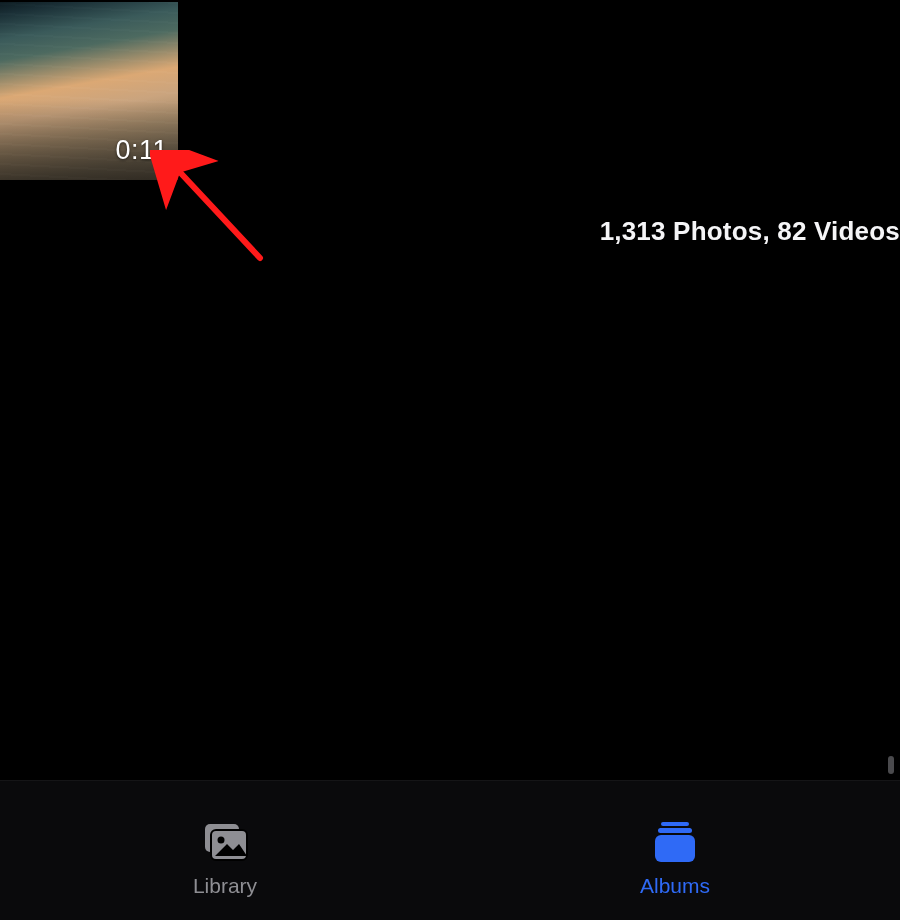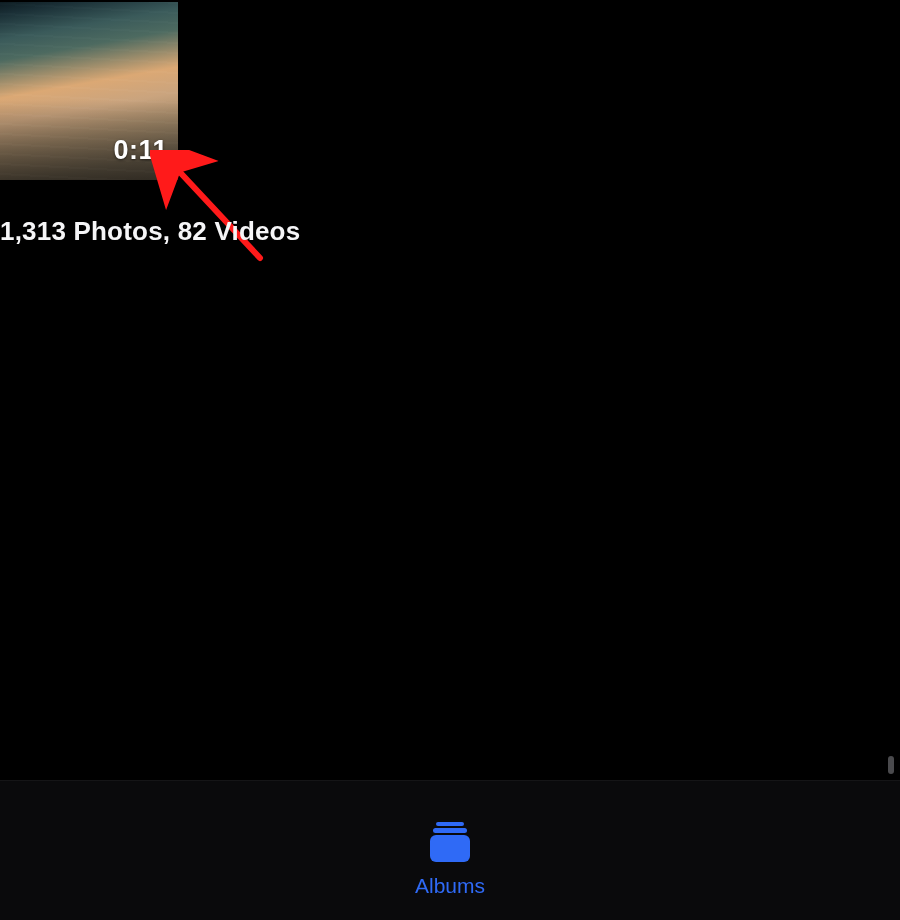--- a/index.html
+++ b/index.html
@@ -57,7 +57,7 @@
     right: 10px;
     bottom: 14px;
     font-size: 27px;
-    font-weight: 700;
+    font-weight: 400;
     letter-spacing: 0.5px;
     color: #fff;
     text-shadow: 0 1px 3px rgba(0,0,0,0.6);

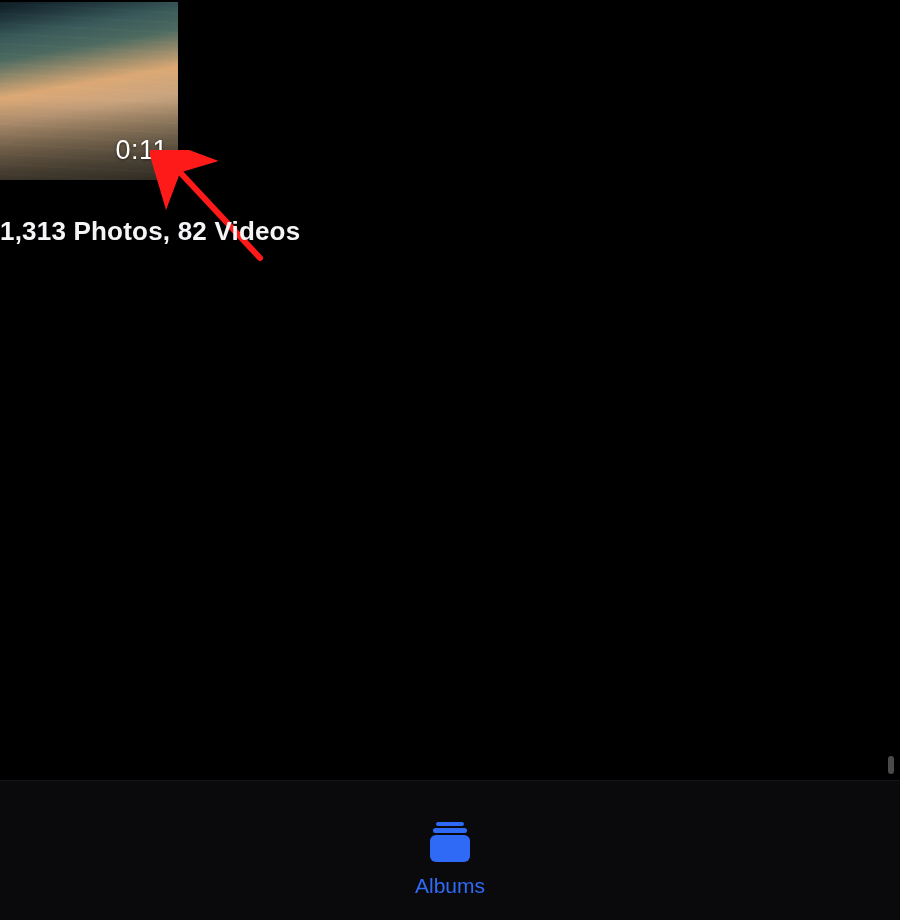--- a/index.html
+++ b/index.html
@@ -79,7 +79,7 @@
     top: 216px;
     left: 0;
     width: 100%;
-    text-align: left;
+    text-align: right;
     font-size: 26px;
     font-weight: 600;
     color: #f5f5f7;

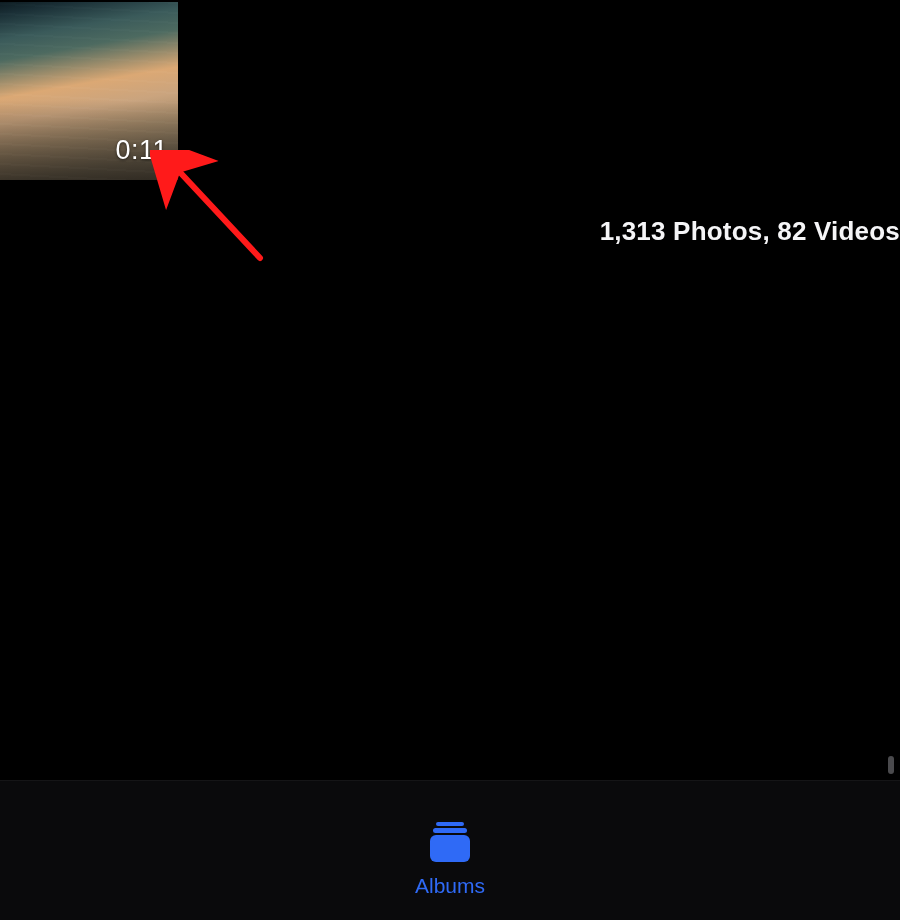--- a/index.html
+++ b/index.html
@@ -158,6 +158,17 @@
 
 <div class="tabbar">
 
+  <div class="tab">
+    <div class="icon-wrap">
+      <svg width="56" height="48" viewBox="0 0 56 48">
+        <rect x="8" y="6" width="34" height="28" rx="5" fill="#8e8e93"></rect>
+        <rect x="14" y="12" width="36" height="30" rx="5" fill="#8e8e93" stroke="#000" stroke-width="2"></rect>
+        <circle cx="24" cy="22" r="3.5" fill="#000"></circle>
+        <path d="M18 38 L30 26 L36 32 L42 26 L50 38 Z" fill="#000"></path>
+      </svg>
+    </div>
+    <div class="tab-label">Library</div>
+  </div>
 
 
   <div class="tab active">

